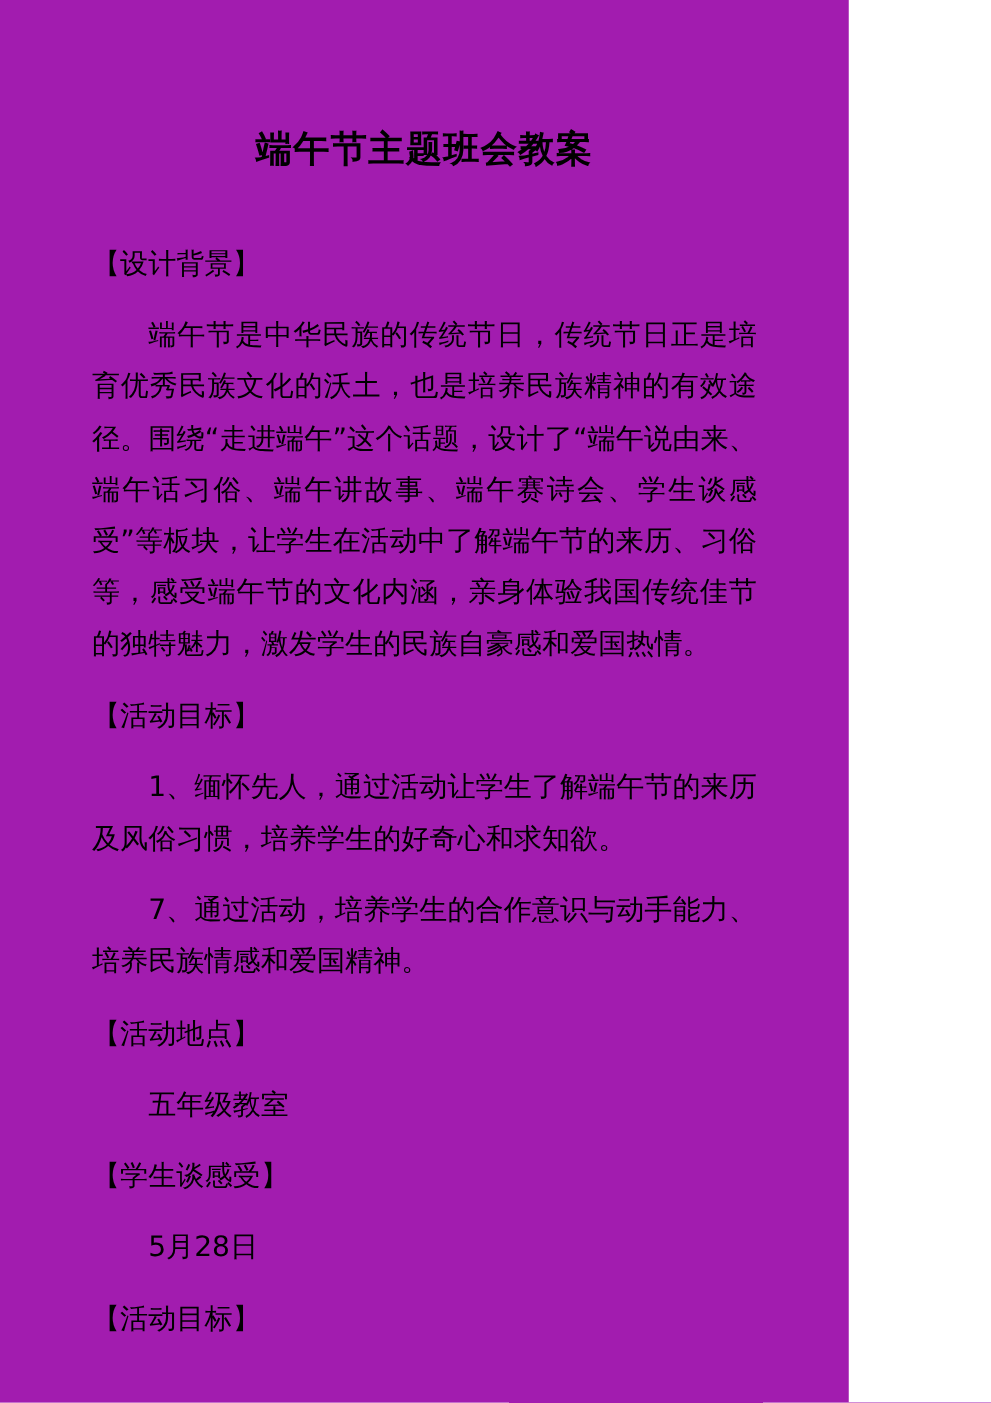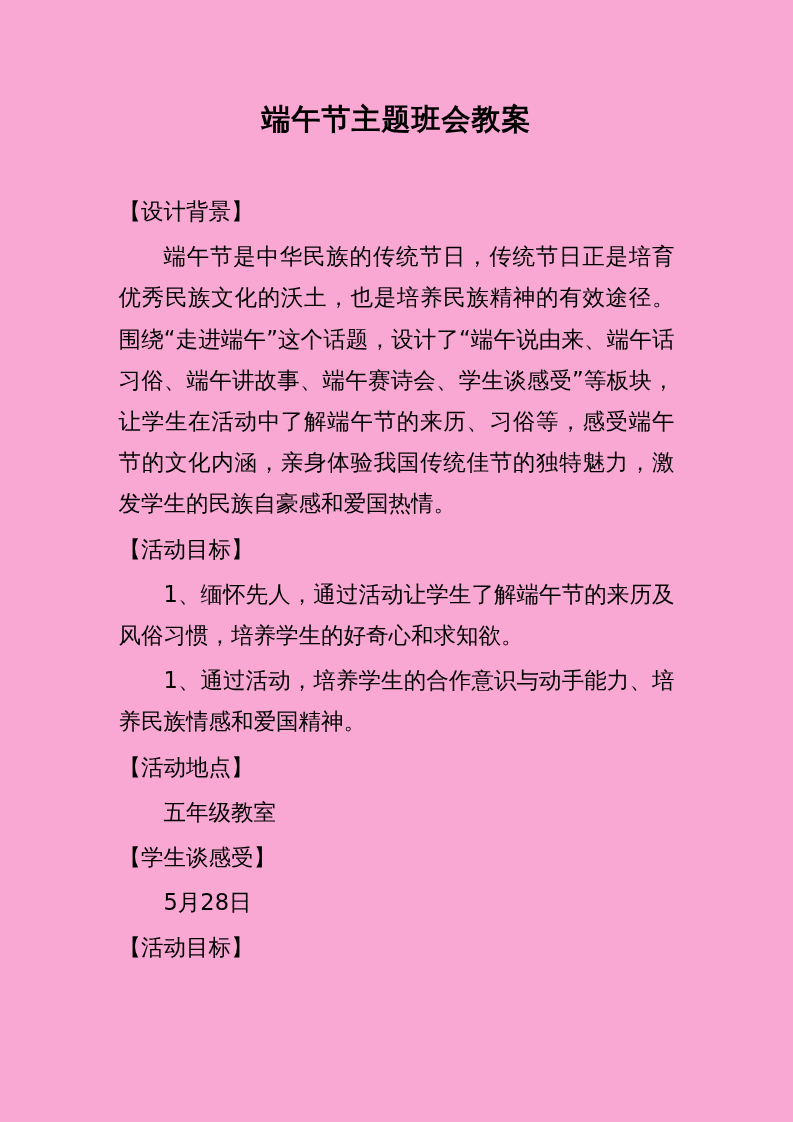--- a/index.html
+++ b/index.html
@@ -16,9 +16,9 @@
   }
   .page {
     position: relative;
-    width: 793px;
+    width: 679px;
     height: 1122px;
-    background: #f9a8d4;
+    background: #a21caf;
     box-sizing: border-box;
   }
   .doc-title {

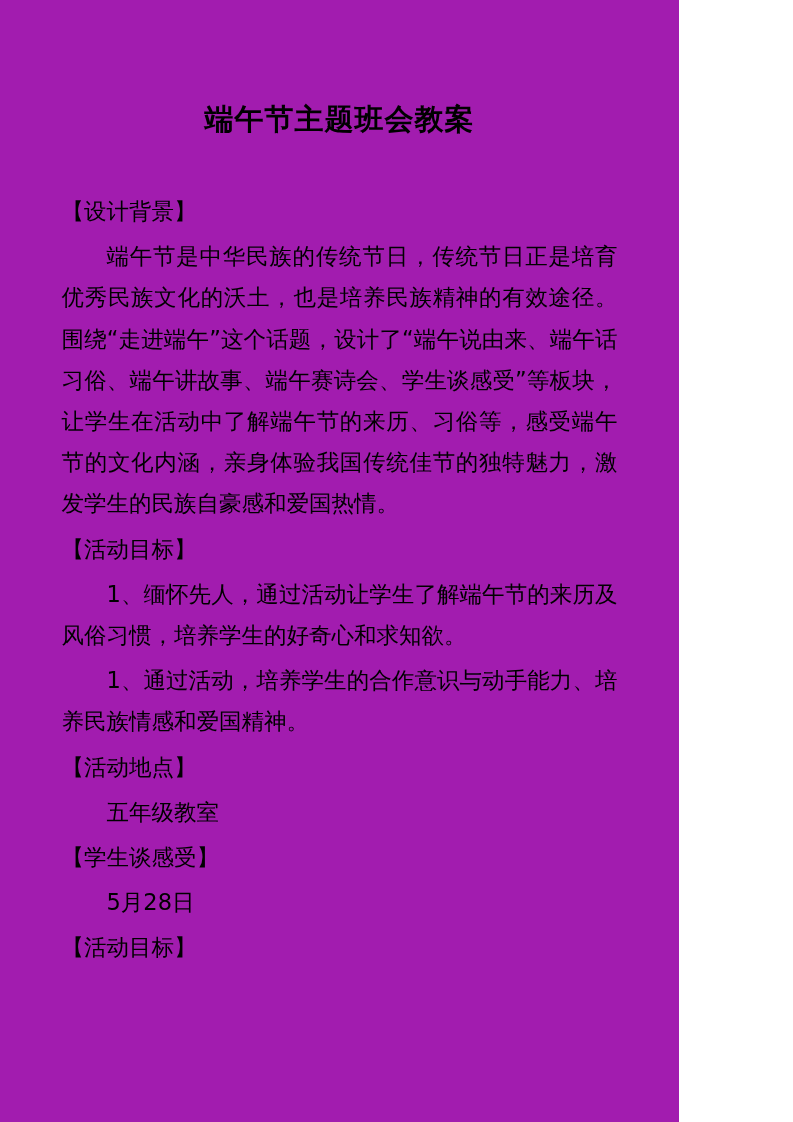--- a/index.html
+++ b/index.html
@@ -38,7 +38,7 @@
     text-align: justify;
   }
   .content p {
-    margin: 4px;
+    margin: 16px;
     padding: 0;
   }
   .para {

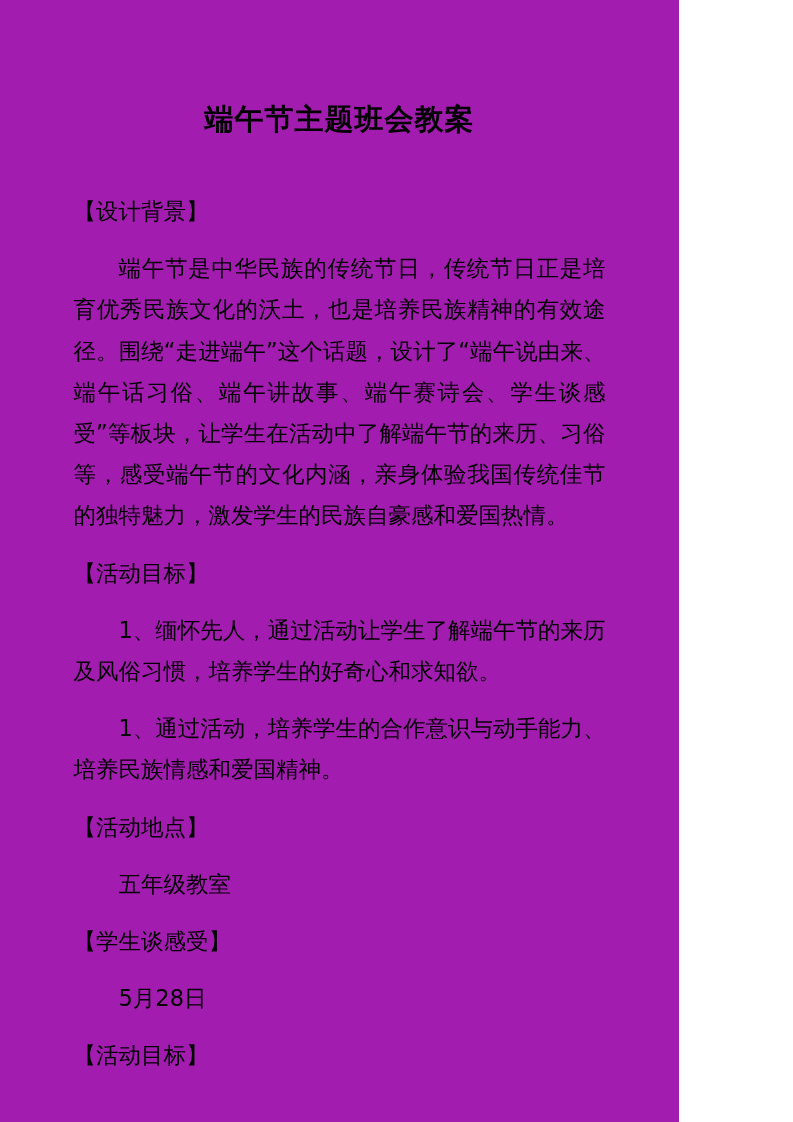--- a/index.html
+++ b/index.html
@@ -59,7 +59,7 @@
     <p class="para">端午节是中华民族的传统节日，传统节日正是培育优秀民族文化的沃土，也是培养民族精神的有效途径。围绕“走进端午”这个话题，设计了“端午说由来、端午话习俗、端午讲故事、端午赛诗会、学生谈感受”等板块，让学生在活动中了解端午节的来历、习俗等，感受端午节的文化内涵，亲身体验我国传统佳节的独特魅力，激发学生的民族自豪感和爱国热情。</p>
     <p class="heading">【活动目标】</p>
     <p class="para">1、缅怀先人，通过活动让学生了解端午节的来历及风俗习惯，培养学生的好奇心和求知欲。</p>
-    <p class="para">1、通过活动，培养学生的合作意识与动手能力、培养民族情感和爱国精神。</p>
+    <p class="para">7、通过活动，培养学生的合作意识与动手能力、培养民族情感和爱国精神。</p>
     <p class="heading">【活动地点】</p>
     <p class="para">五年级教室</p>
     <p class="heading">【学生谈感受】</p>

